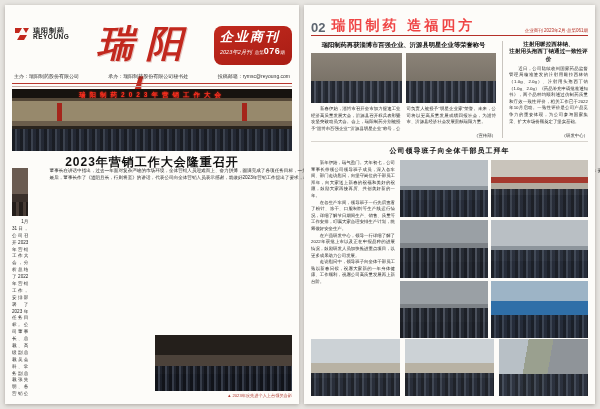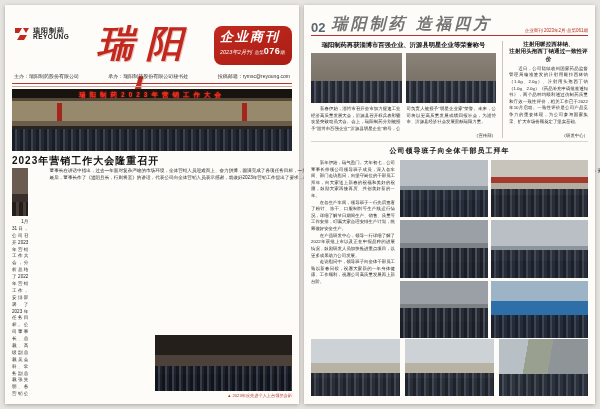--- a/index.html
+++ b/index.html
@@ -74,8 +74,8 @@
   .rheader { position:absolute; left:7px; right:7px; top:9px; height:22px; border-bottom:1.5px solid #b5312a;
              display:flex; align-items:flex-end; gap:6px; }
   .rpage-no { font-size:13px; font-weight:bold; color:#5d6570; }
-  .rslogan { font-family:"DejaVu Serif", serif; font-style:italic; font-weight:bold; font-size:16px;
-             color:#737373; letter-spacing:3px; }
+  .rslogan { font-family:"DejaVu Serif", serif; font-weight:bold; font-size:14px;
+             color:#ef4444; letter-spacing:3px; }
   .rissue { margin-left:auto; font-size:4.5px; color:#b5291f; align-self:flex-end; padding-bottom:2px; }
   .rmain { position:absolute; left:7px; right:7px; top:36px; height:97px; display:flex; }
   .ra { width:192px; padding-right:6px; border-right:1px solid #c9c5bf; display:flex; flex-direction:column; }

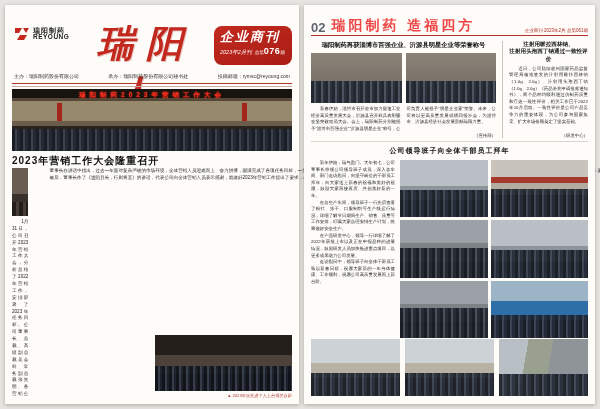--- a/index.html
+++ b/index.html
@@ -60,8 +60,8 @@
   .ph-road::after { height:38%; }
 
   
-  .headline-main { position:absolute; left:7px; right:7px; top:149px; 
-                   font-size:10px; font-weight:bold; color:#111; letter-spacing:1px; }
+  .headline-main { position:absolute; left:7px; right:7px; top:149px; text-align:center;
+                   font-size:12px; font-weight:bold; color:#111; letter-spacing:1px; }
   .cols { position:absolute; left:7px; right:7px; top:163px; bottom:8px; display:flex; gap:6px; }
   .col { flex:1; font-size:4.6px; line-height:1.5; color:#262626; text-align:justify; overflow:hidden; white-space:pre-line; }
   .col-wrap { flex:1; display:flex; flex-direction:column; }

